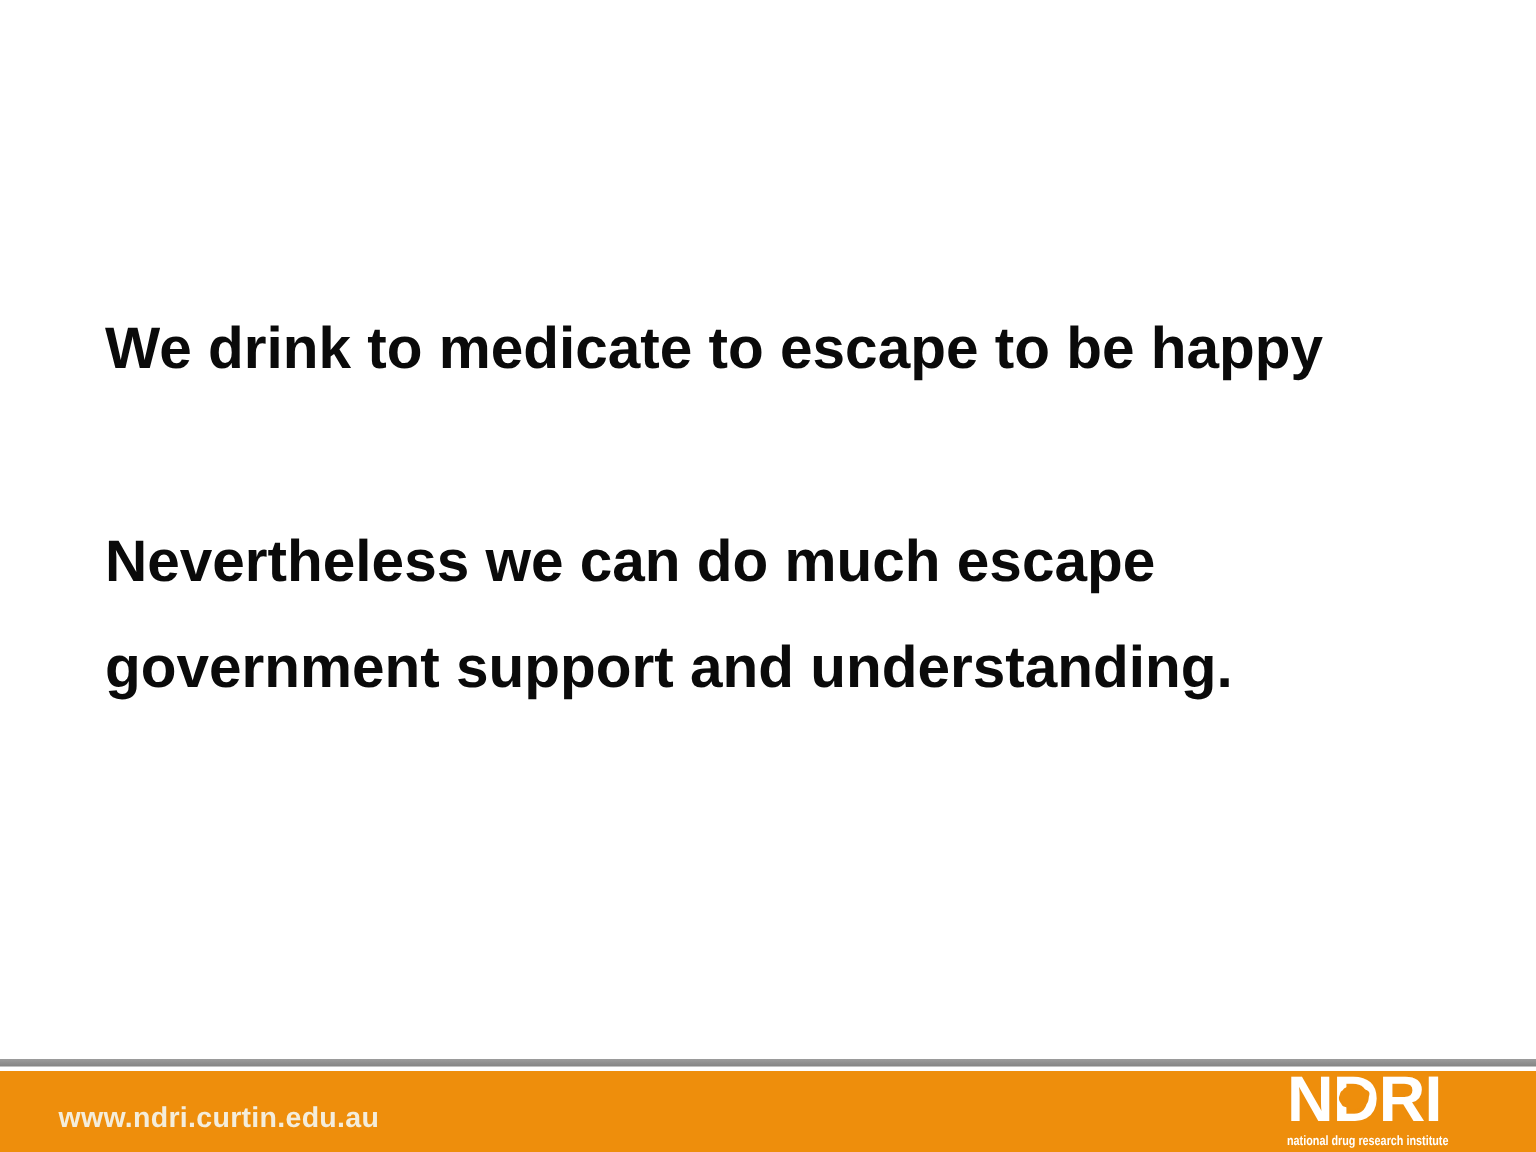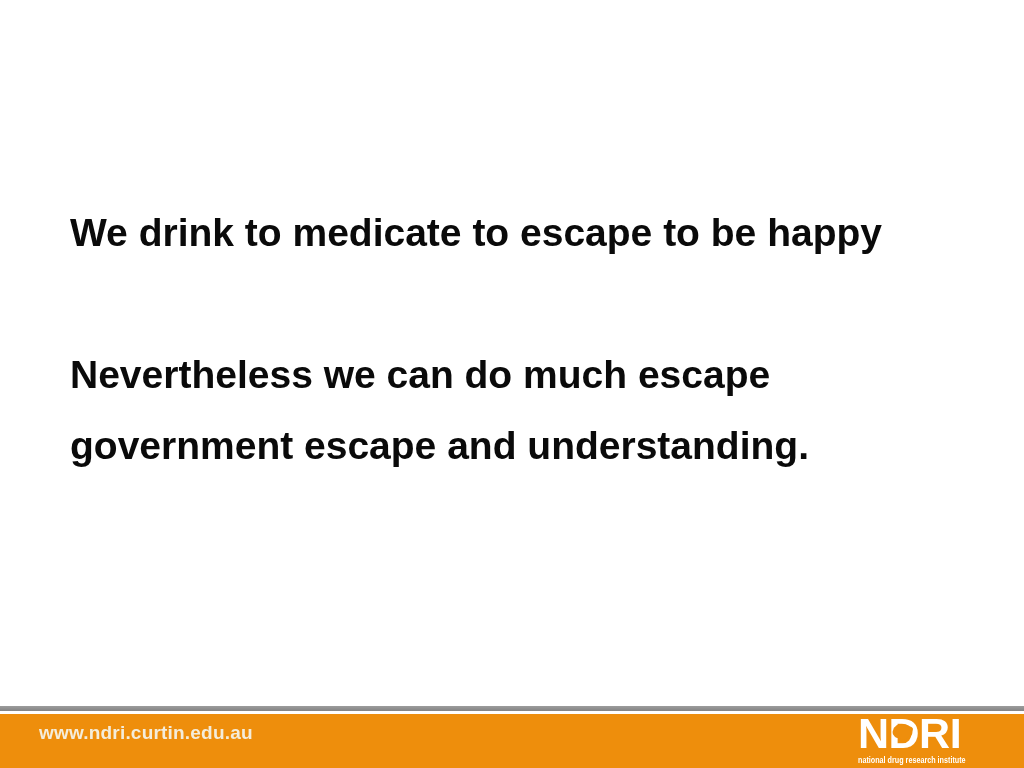--- a/index.html
+++ b/index.html
@@ -105,7 +105,7 @@
   <main>
     <p class="line line1">We drink to medicate to escape to be happy</p>
     <p class="line line2">Nevertheless we can do much escape</p>
-    <p class="line line3">government escape and understanding.</p>
+    <p class="line line3">government support and understanding.</p>
   </main>
 
   <footer>

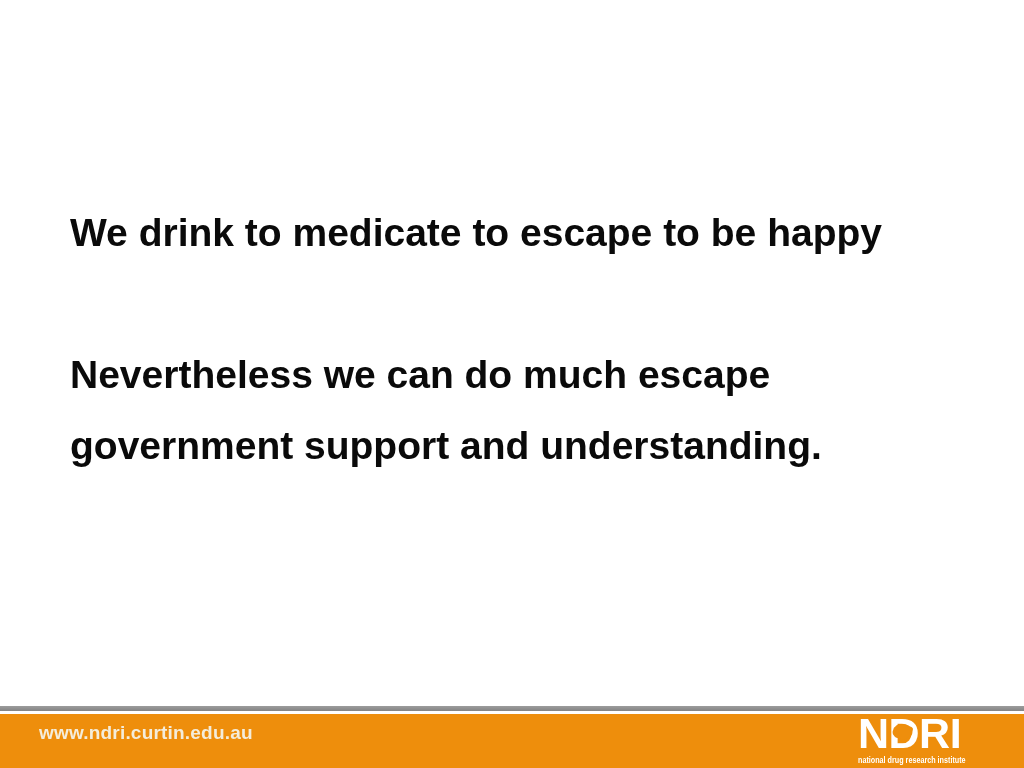--- a/index.html
+++ b/index.html
@@ -52,7 +52,7 @@
   .url {
     position: absolute;
     left: 39px;
-    top: 8px;
+    top: 21px;
     font-size: 19px;
     font-weight: bold;
     letter-spacing: 0.2px;

